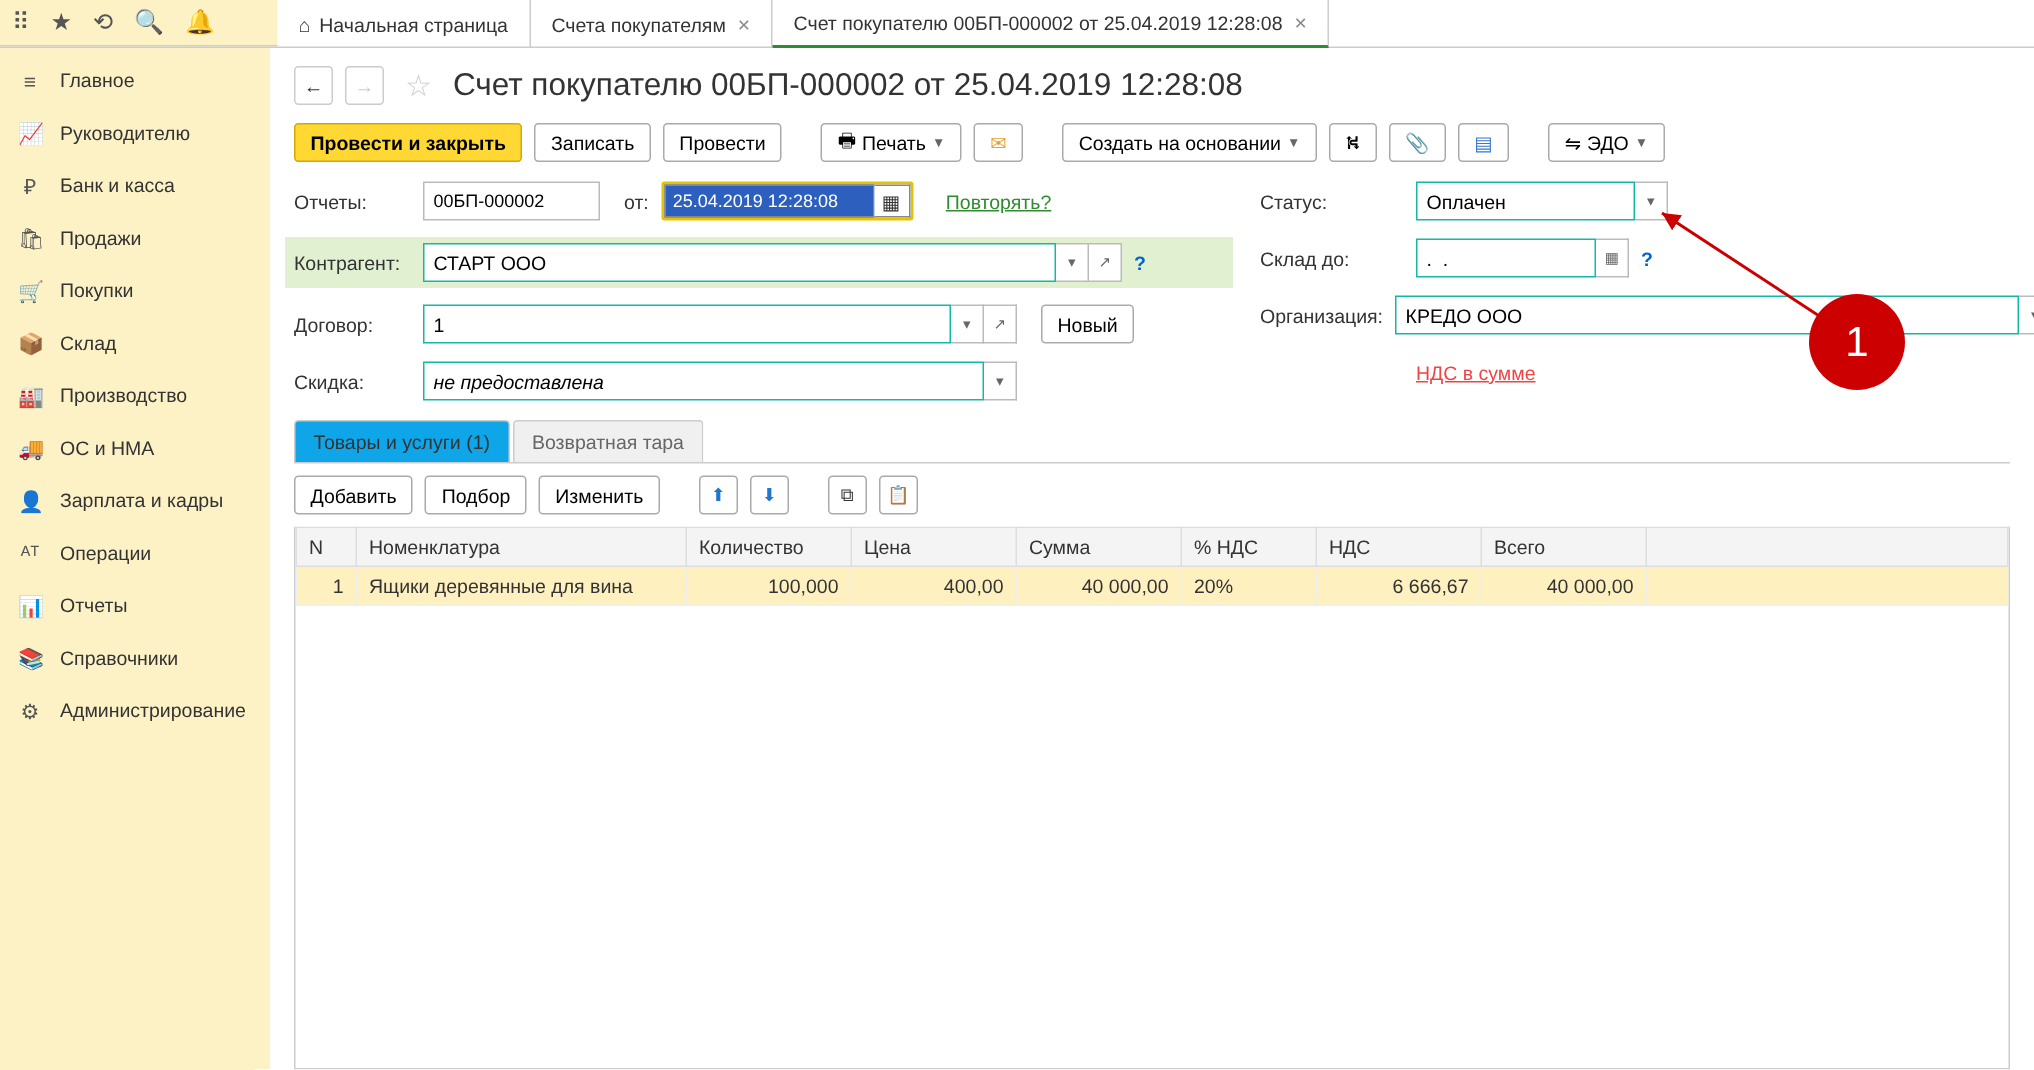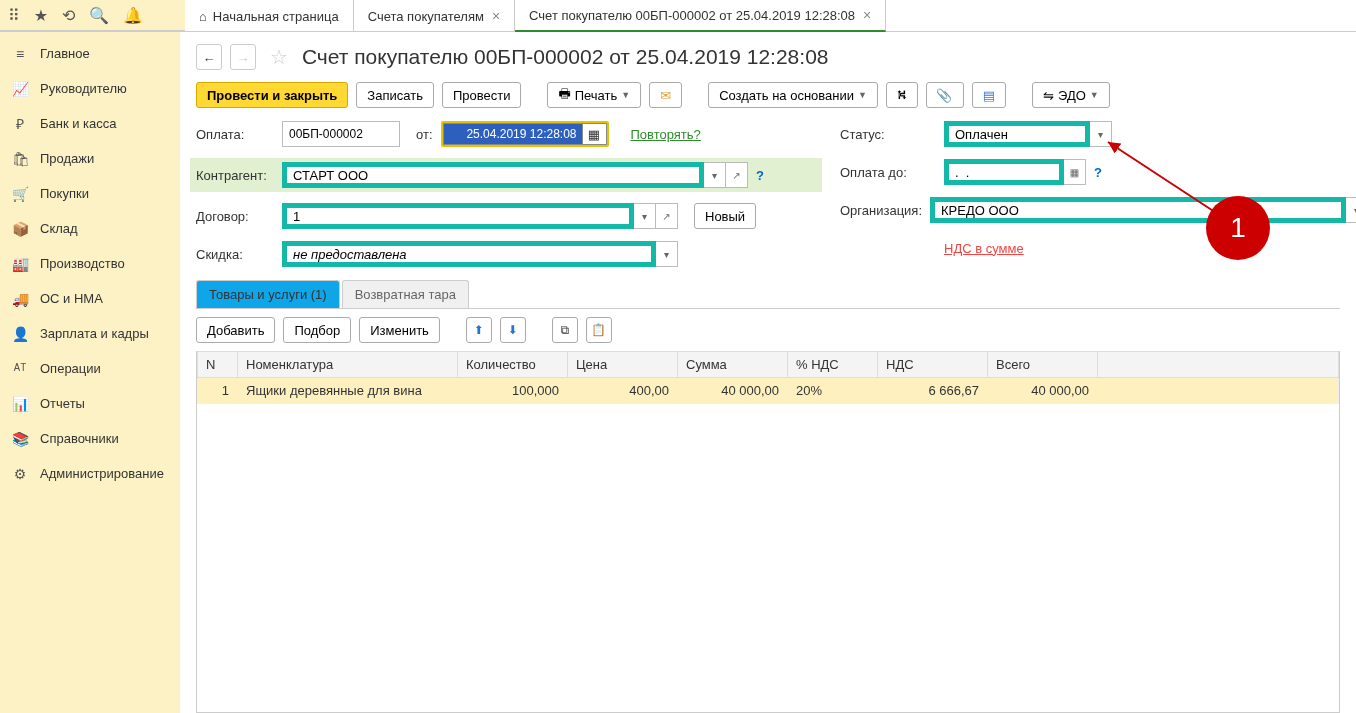--- a/index.html
+++ b/index.html
@@ -205,7 +205,7 @@
       <div class="form-area">
         <div class="form-col form-left">
           <div class="form-row">
-            <span class="lbl">Оплата:</span>
+            <span class="lbl">Отчеты:</span>
             <input class="input num" value="00БП-000002" style="">
             <span style="margin-left:8px">от:</span>
             <span class="date-wrap">

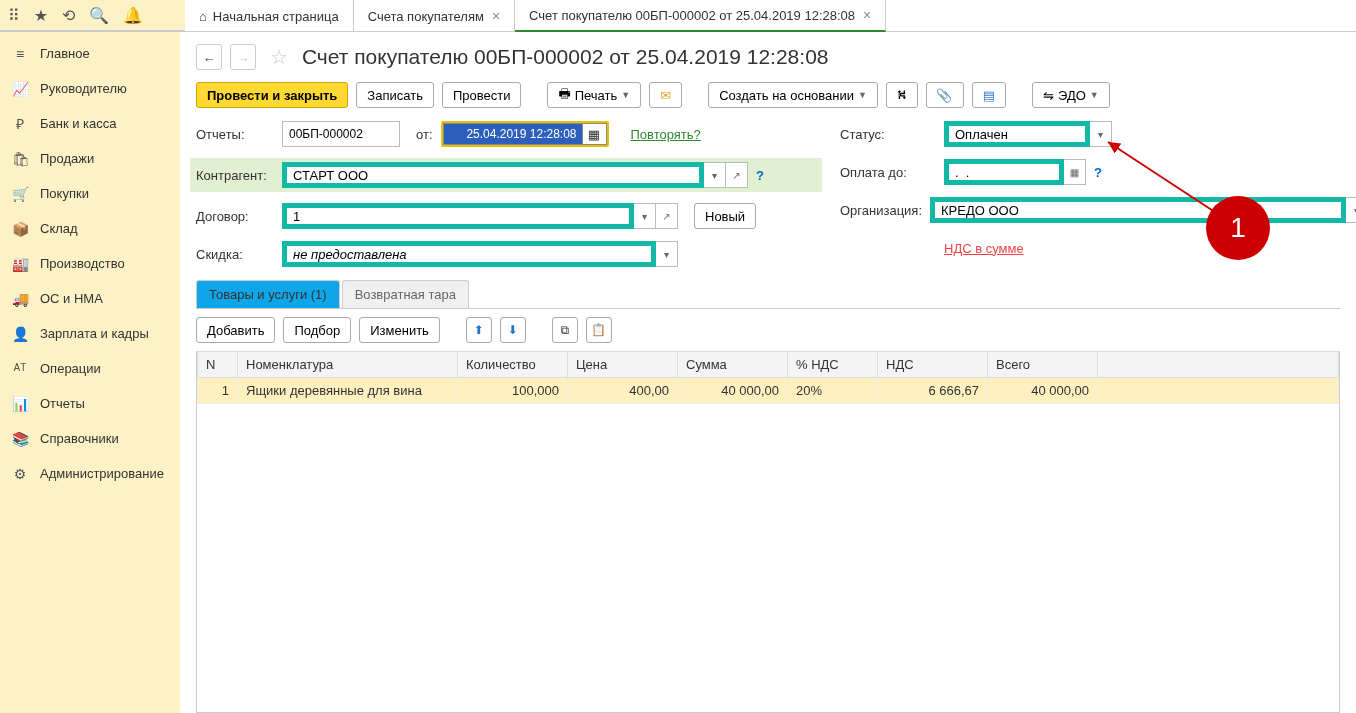--- a/index.html
+++ b/index.html
@@ -45,7 +45,7 @@
 .input { height: 26px; border: 1px solid #bbb; padding: 0 6px; background: #fff; font-size: 12px;}
 .input.num { width: 118px;}
 .date-wrap { display:flex; border: 2px solid #e6c300; border-radius: 2px; }
-.date-wrap input { border: 1px solid #888; background: #2d5fbf; color: #fff; height: 22px; padding: 0 5px; width: 140px; font-size: 12px; text-align: right;}
+.date-wrap input { border: 1px solid #888; background: #2d5fbf; color: #fff; height: 22px; padding: 0 5px; width: 140px; font-size: 12px;}
 .date-wrap .cal { width: 24px; border:1px solid #888; border-left:none; display:flex;align-items:center;justify-content:center; background:#fff;}
 .link { color: #ef4444; text-decoration: underline; cursor: pointer; }
 .help { color: #0066cc; cursor: pointer; font-weight: bold;}

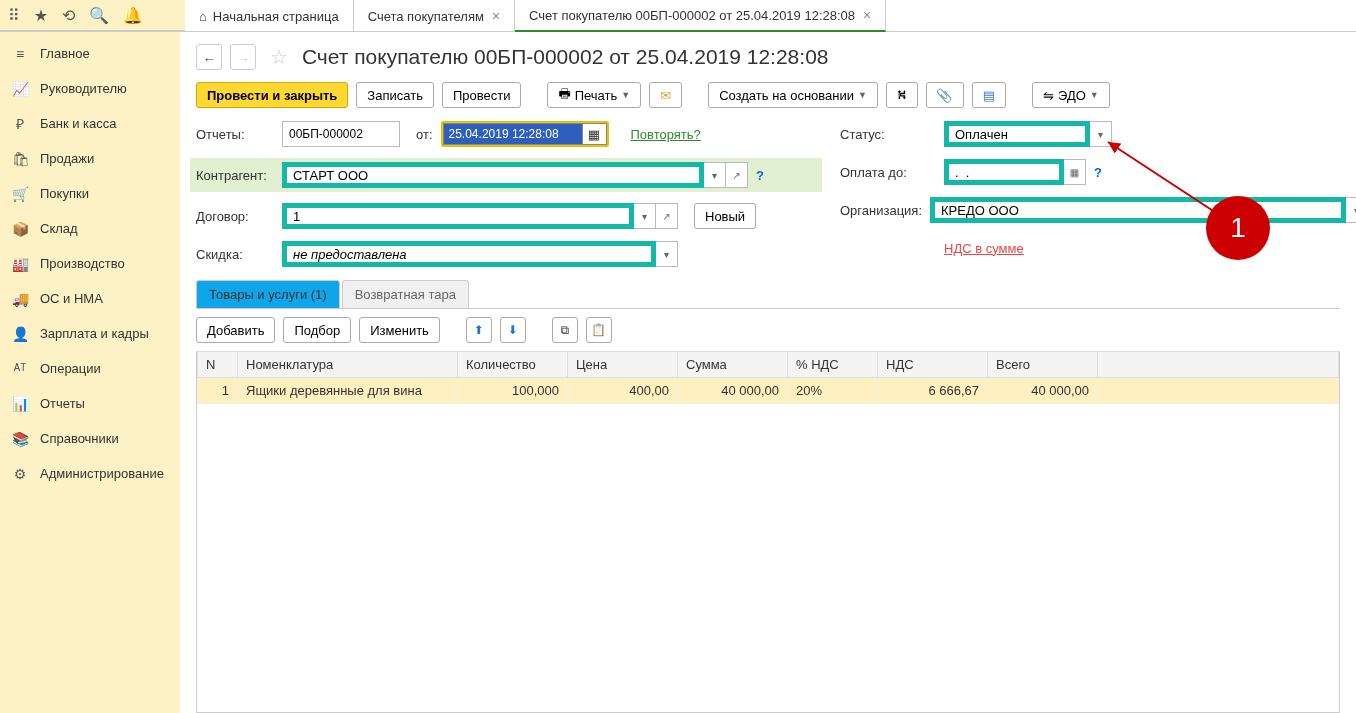--- a/index.html
+++ b/index.html
@@ -50,7 +50,7 @@
 .link { color: #ef4444; text-decoration: underline; cursor: pointer; }
 .help { color: #0066cc; cursor: pointer; font-weight: bold;}
 .combo { display: flex; }
-.combo input { border: 5px solid #14b8a6; height: 26px; padding: 0 6px; font-size:13px;}
+.combo input { border: 1px solid #14b8a6; height: 26px; padding: 0 6px; font-size:13px;}
 .combo .cbtn { width: 22px; height: 26px; border: 1px solid #bbb; border-left: none; background: #fff; display:flex;align-items:center;justify-content:center; font-size:10px; cursor:pointer; color:#666;}
 .row-highlight { background: #e0f0d0; padding: 4px 6px; margin: 0 -6px;}
 .form-left { flex: 0 0 620px;}

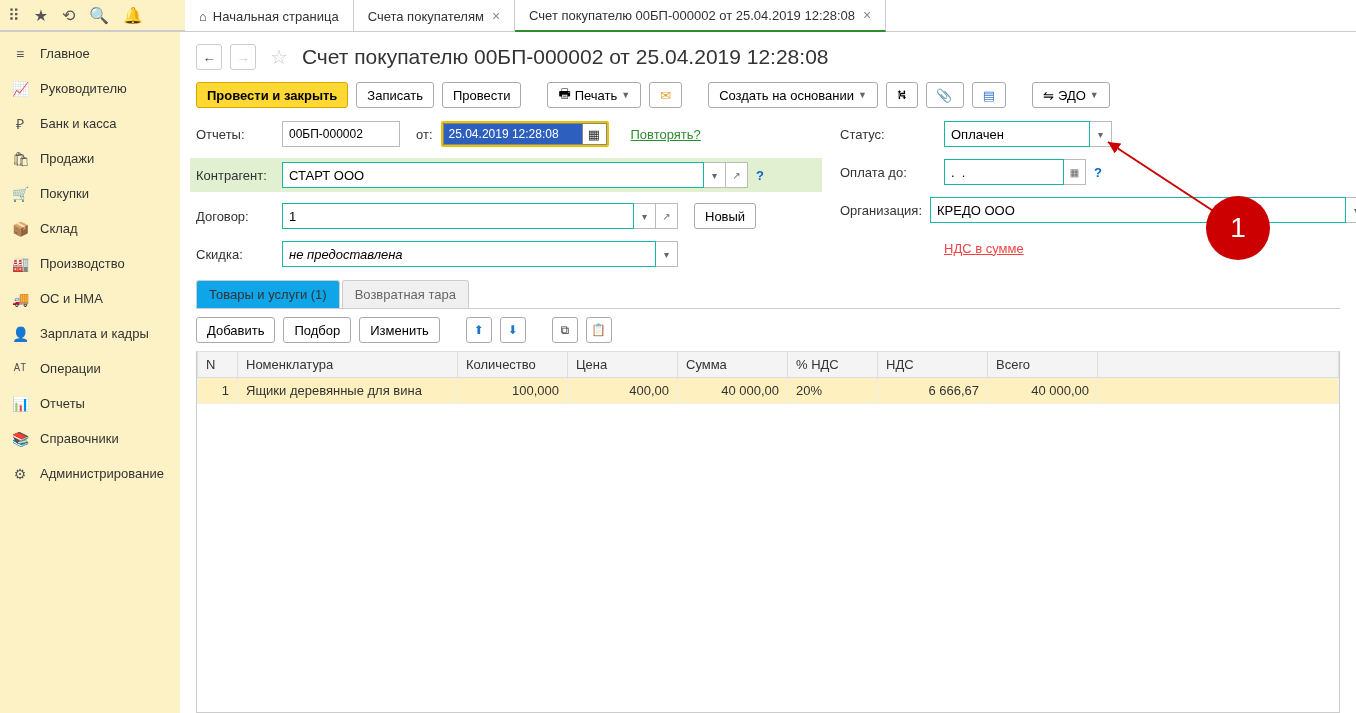--- a/index.html
+++ b/index.html
@@ -250,7 +250,7 @@
             </div>
           </div>
           <div class="form-row">
-            <span class="lbl2">Оплата до:</span>
+            <span class="lbl2">Склад до:</span>
             <div class="combo">
               <input style="width: 120px;" value=".  .">
               <span class="cbtn">▦</span>

